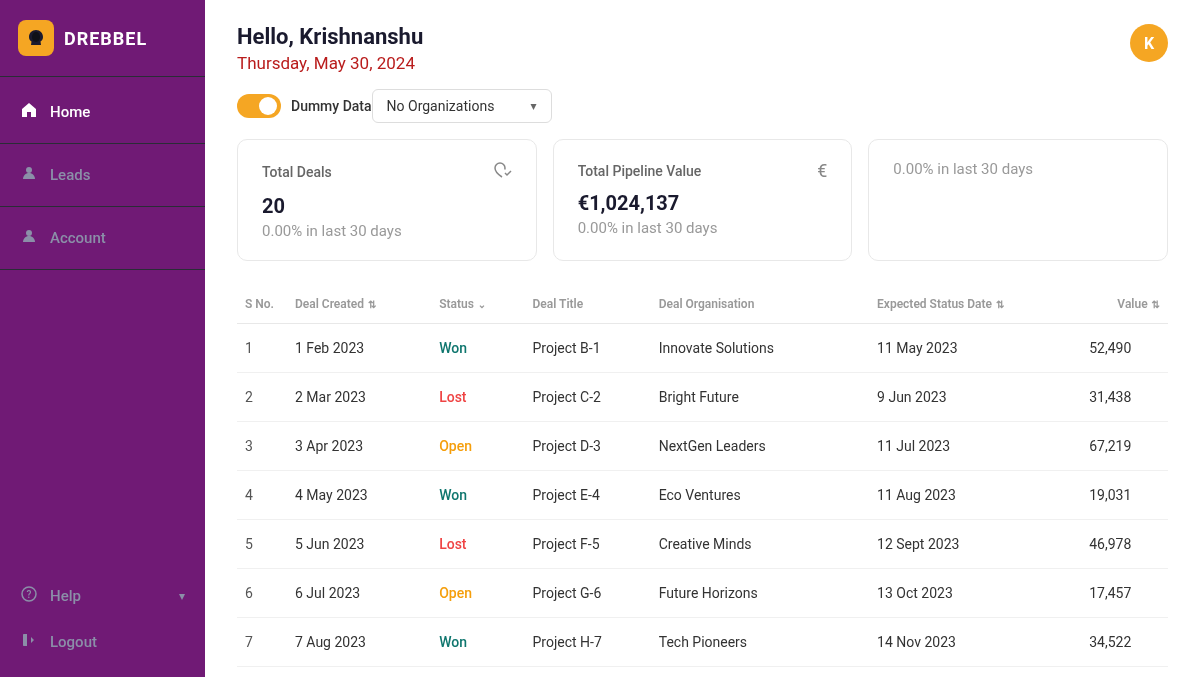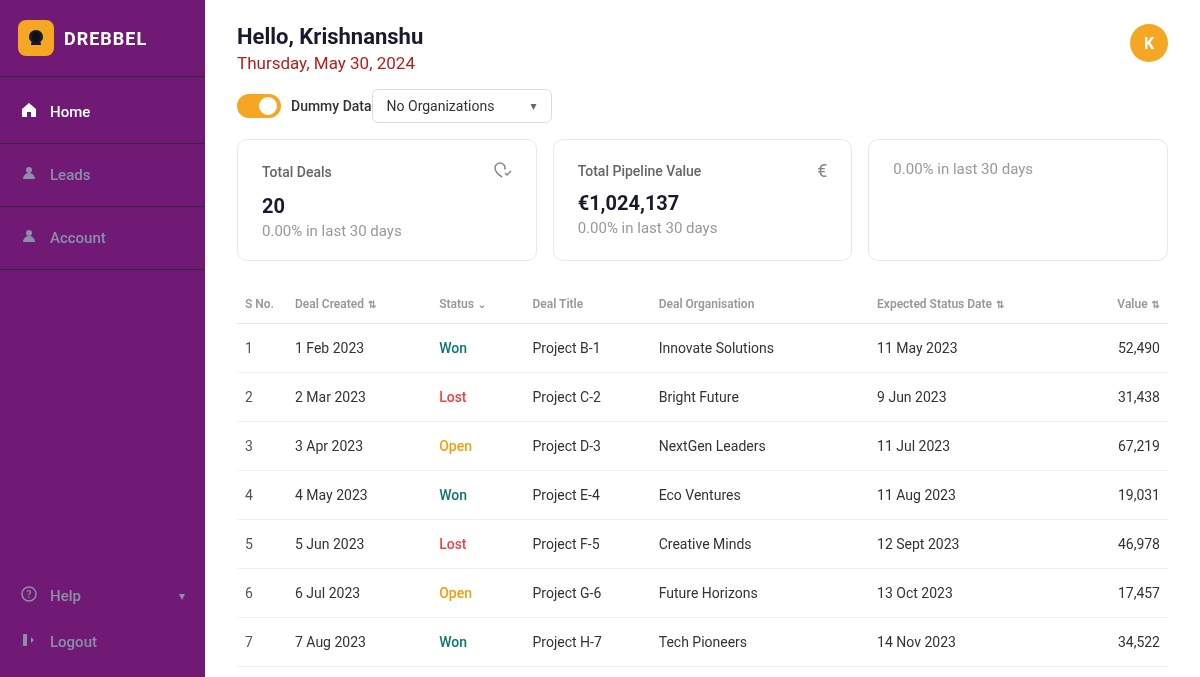--- a/index.html
+++ b/index.html
@@ -230,7 +230,7 @@
     .status-lost { color: #ef4444; font-weight: 500; }
     .status-open { color: #f59e0b; font-weight: 500; }
     .col-sno { color: #555; width: 50px; }
-    .col-value { text-align: right; }
+    .col-value { text-align: left; }
     thead th:last-child { text-align: right; }
   </style>
 </head>

